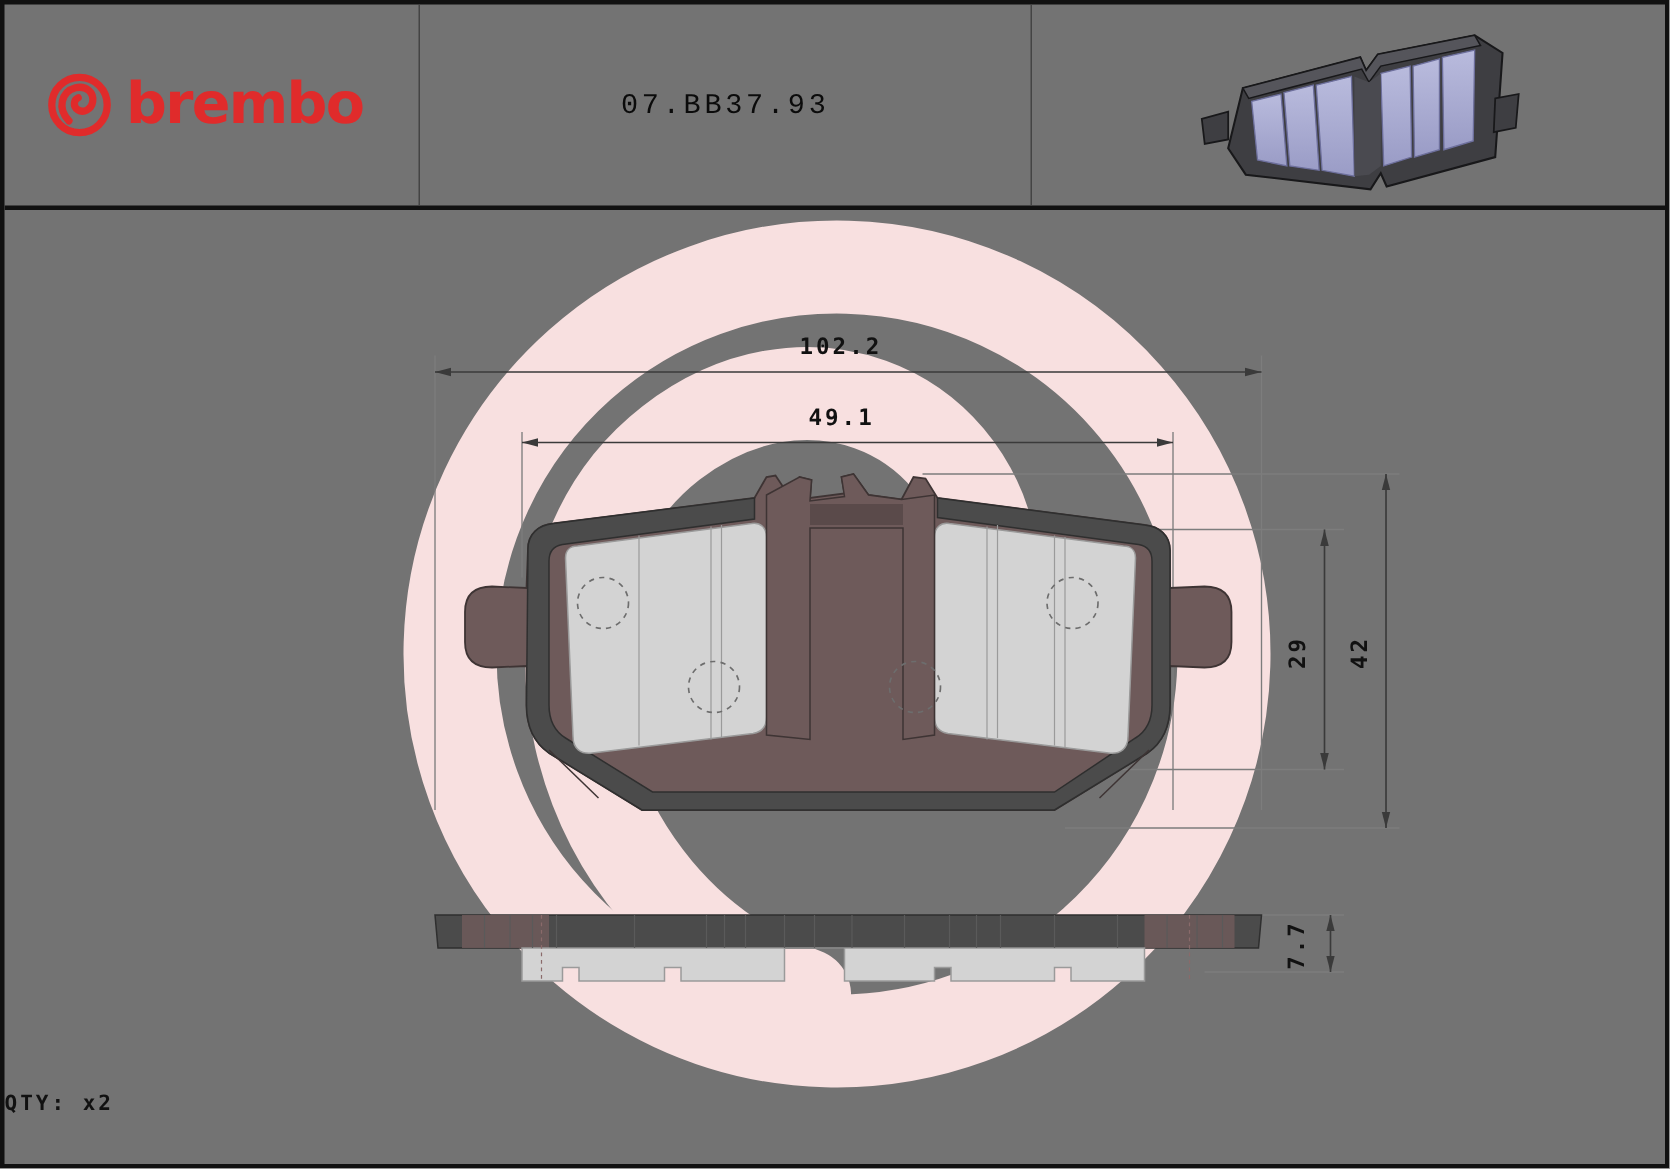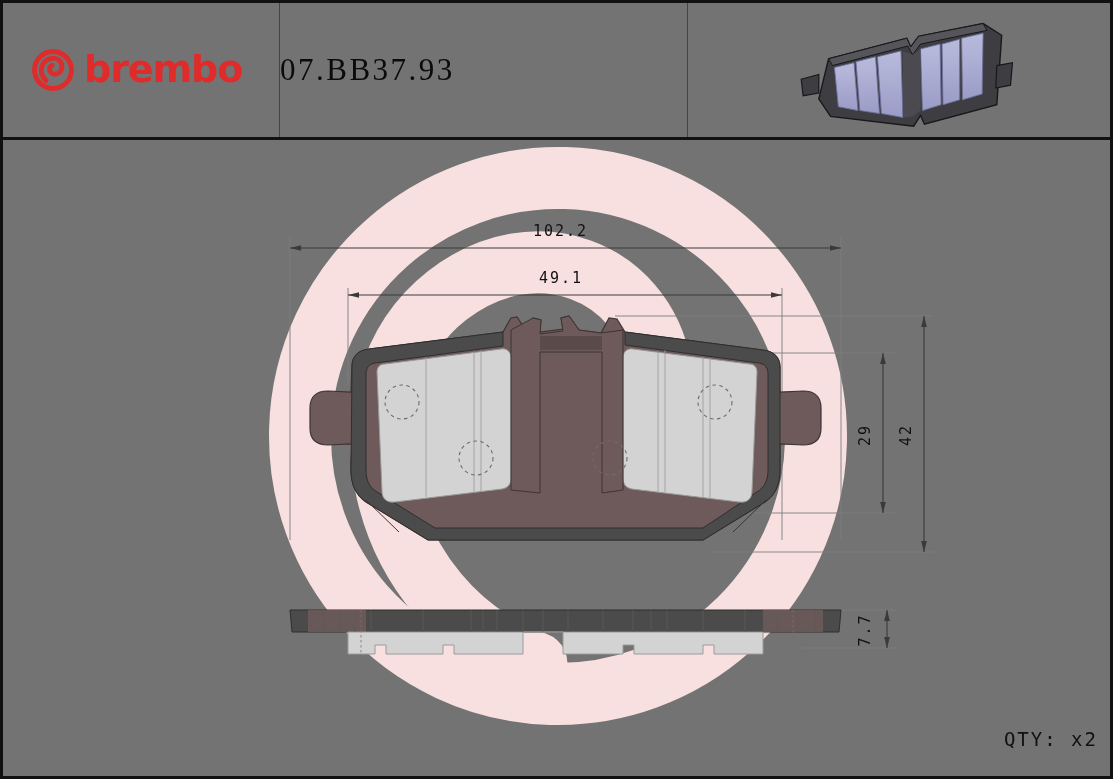--- a/index.html
+++ b/index.html
@@ -47,11 +47,11 @@
     position: absolute;
     left: 0; right: 0; top: 50%;
     transform: translateY(-50%);
-    text-align: left;
-    font-size: 31px;
+    text-align: center;
+    font-size: 19px;
     letter-spacing: 2.5px;
     color: #0b0b0b;
-    font-family: Liberation Serif, serif;
+    font-family: Liberation Mono, monospace;
   }
 
   

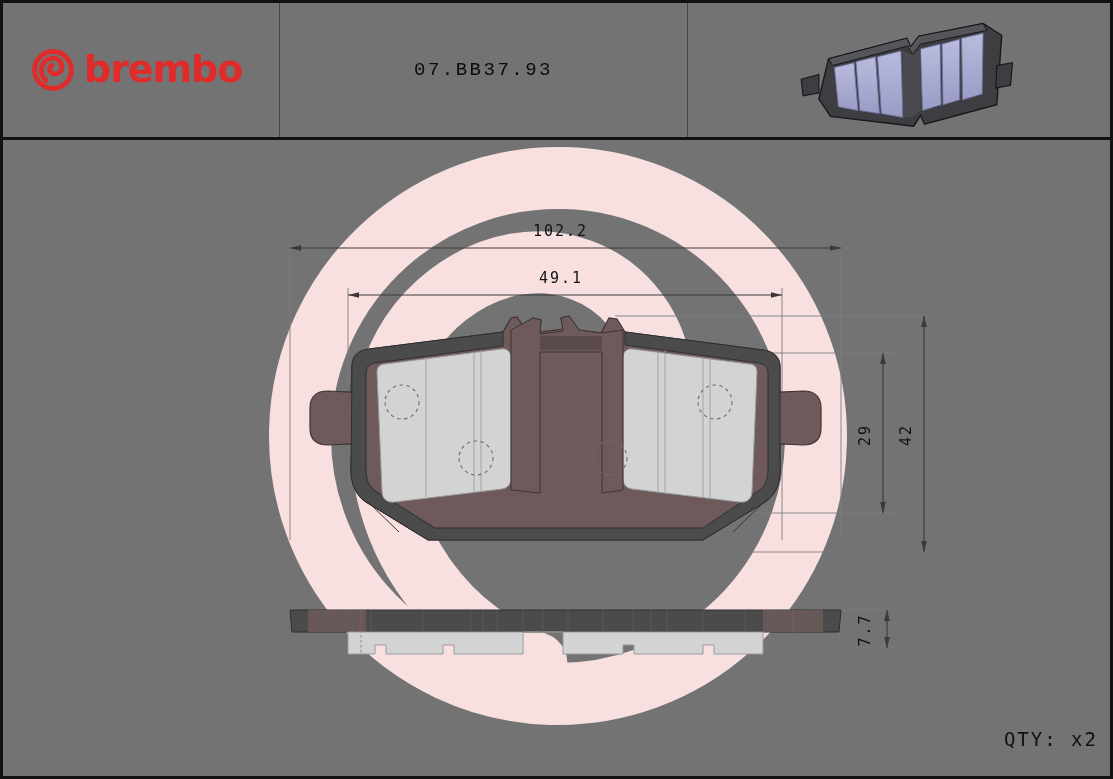--- a/index.html
+++ b/index.html
@@ -61,6 +61,7 @@
     width: 1107px;
     height: 636px;
     overflow: hidden;
+    font-weight: bold;
   }
   #watermark {
     position: absolute;

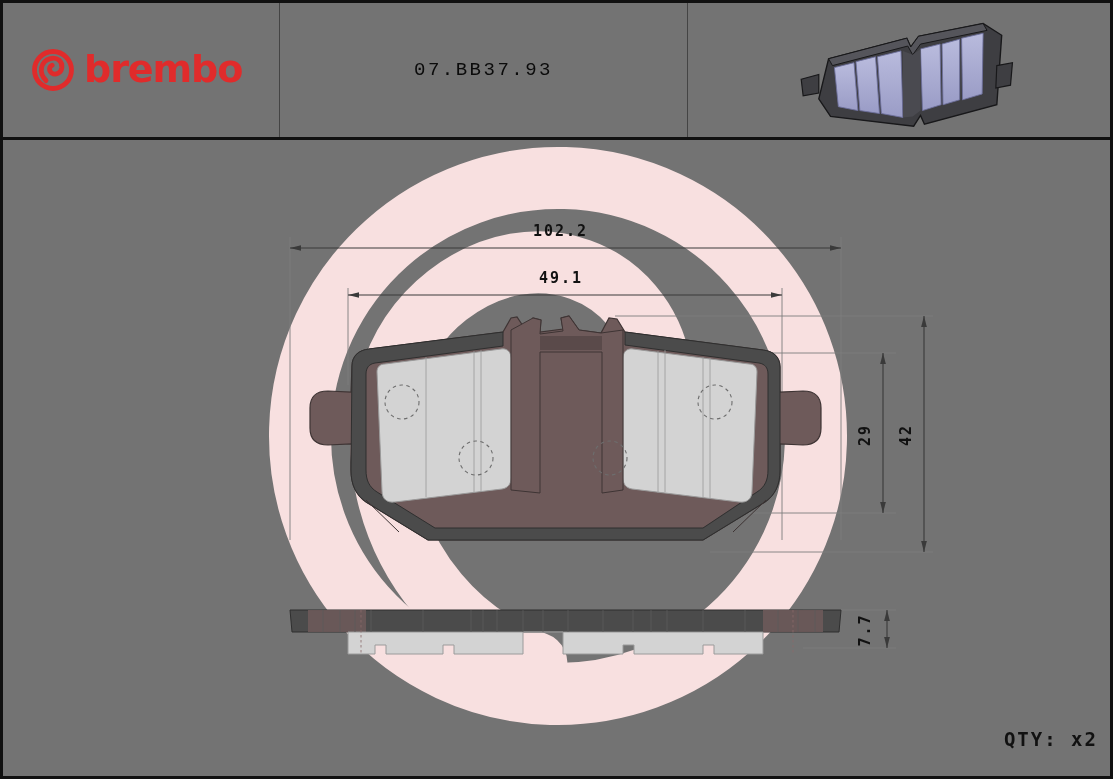--- a/index.html
+++ b/index.html
@@ -86,11 +86,11 @@
   .vert { transform-origin: 50% 50%; }
   #qty {
     position: absolute;
-    left: 0; right: 12px;
+    left: 0; right: 0;
     top: 588px;
-    text-align: right;
+    text-align: left;
     font-family: "DejaVu Sans Mono", monospace;
-    font-size: 19px;
+    font-size: 14px;
     letter-spacing: 2px;
     color: #111;
   }

